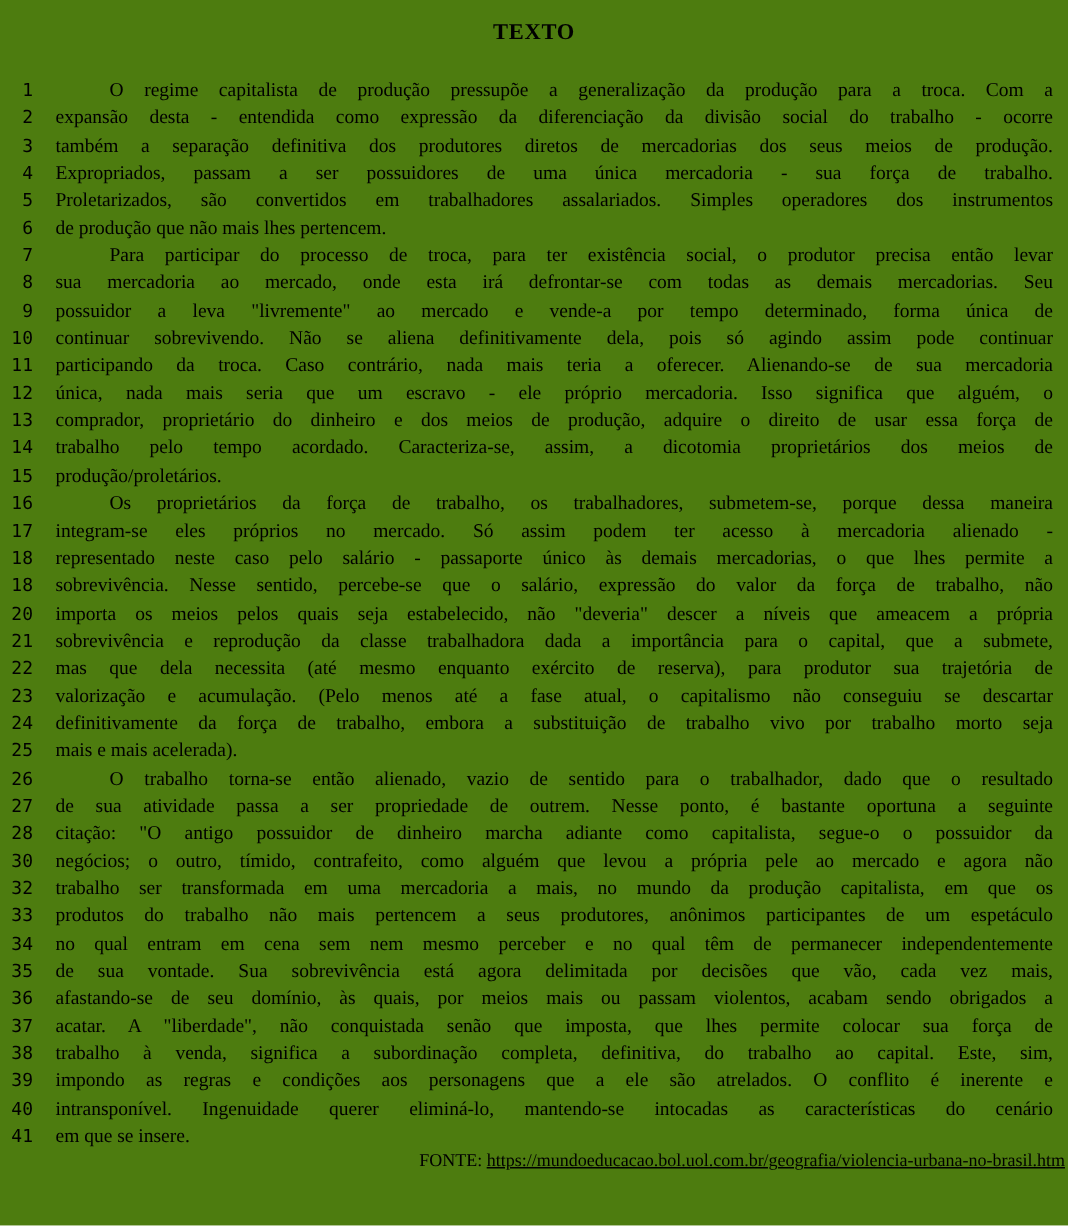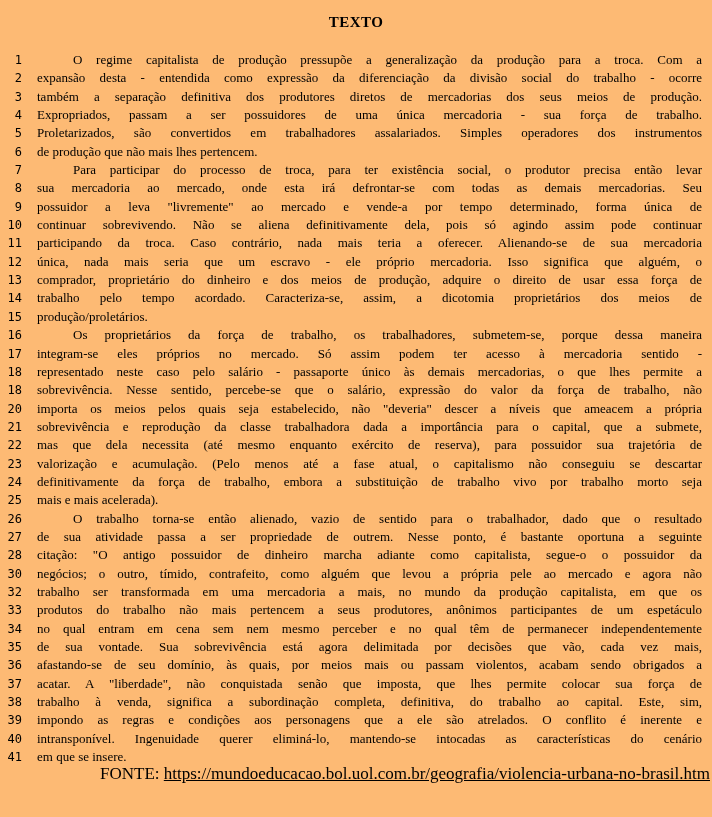--- a/index.html
+++ b/index.html
@@ -11,7 +11,7 @@
     position: relative;
     width: 712px;
     height: 817px;
-    background: #fdba74;
+    background: #4d7c0f;
     color: #000000;
     font-family: "Liberation Serif", serif;
     overflow: hidden;

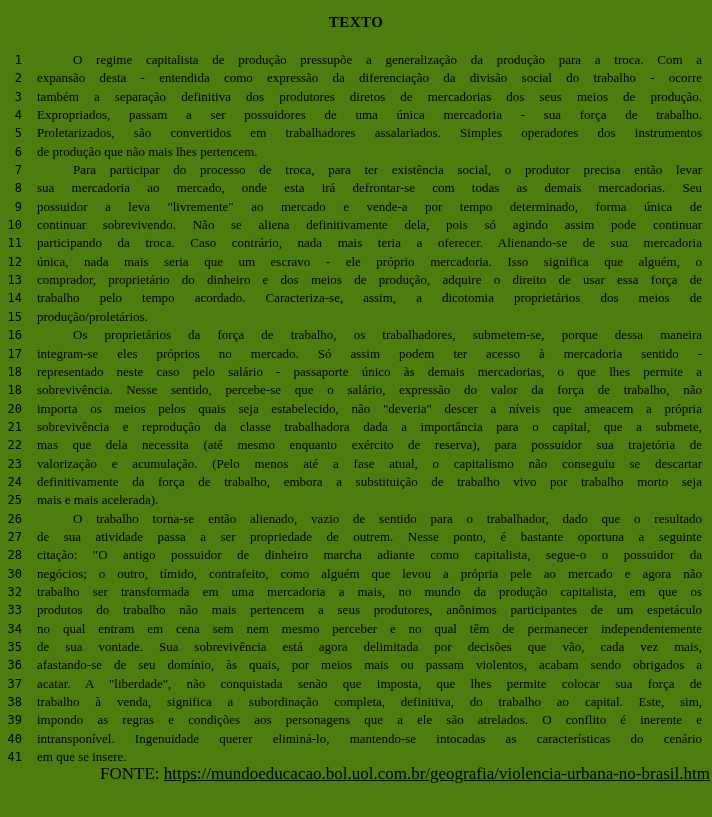--- a/index.html
+++ b/index.html
@@ -159,7 +159,7 @@
 
   <div class="row">
     <span class="num">17</span>
-    <span class="txt">integram-se eles próprios no mercado. Só assim podem ter acesso à mercadoria sentido -</span>
+    <span class="txt">integram-se eles próprios no mercado. Só assim podem ter acesso à mercadoria alienado -</span>
   </div>
 
   <div class="row">

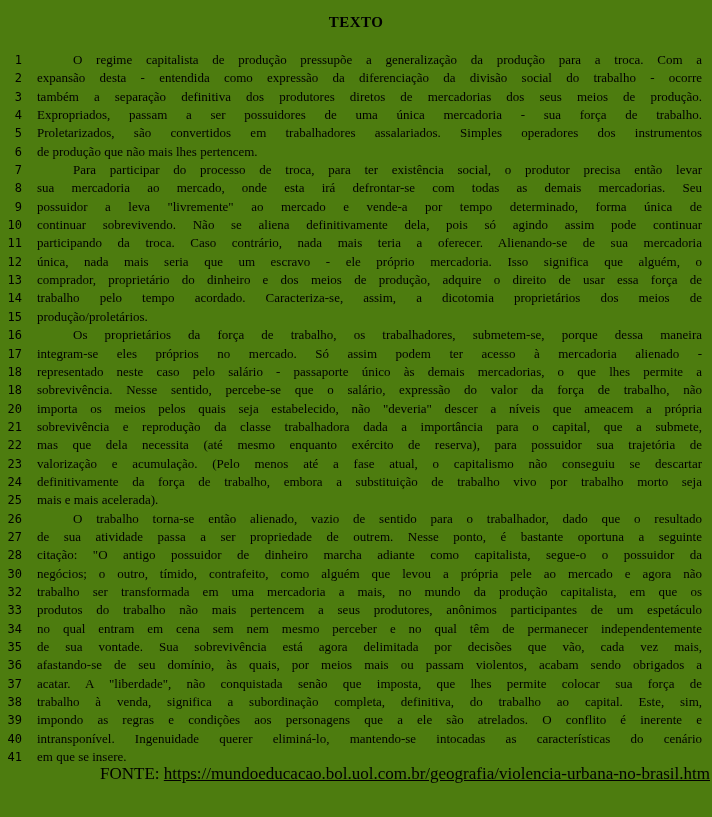--- a/index.html
+++ b/index.html
@@ -184,7 +184,7 @@
 
   <div class="row">
     <span class="num">22</span>
-    <span class="txt">mas que dela necessita (até mesmo enquanto exército de reserva), para possuidor sua trajetória de</span>
+    <span class="txt">mas que dela necessita (até mesmo enquanto exército de reserva), para produtor sua trajetória de</span>
   </div>
 
   <div class="row">

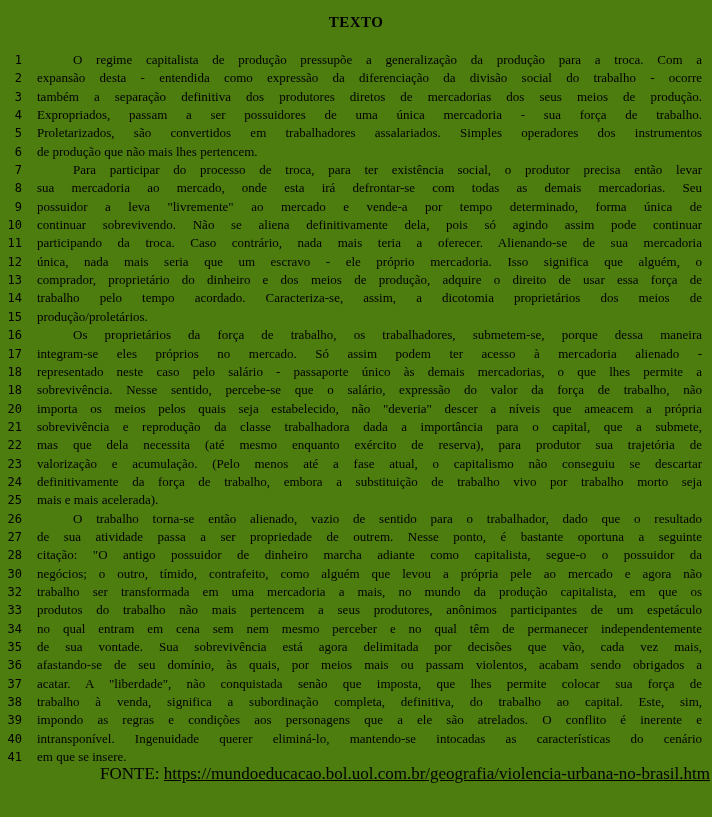--- a/index.html
+++ b/index.html
@@ -61,7 +61,7 @@
     margin-top: 1px;
     padding-right: 2px;
     text-align: right;
-    font-size: 17px;
+    font-size: 12px;
     line-height: 13px;
     font-family: "Liberation Serif", serif;
   }

